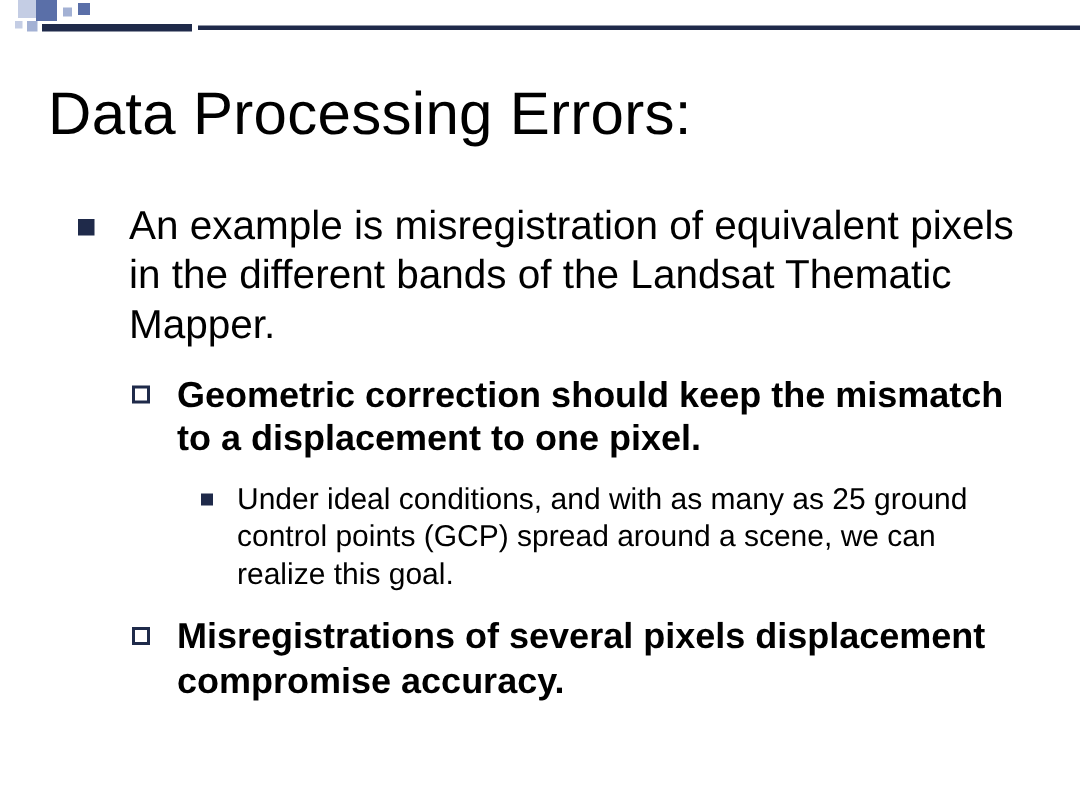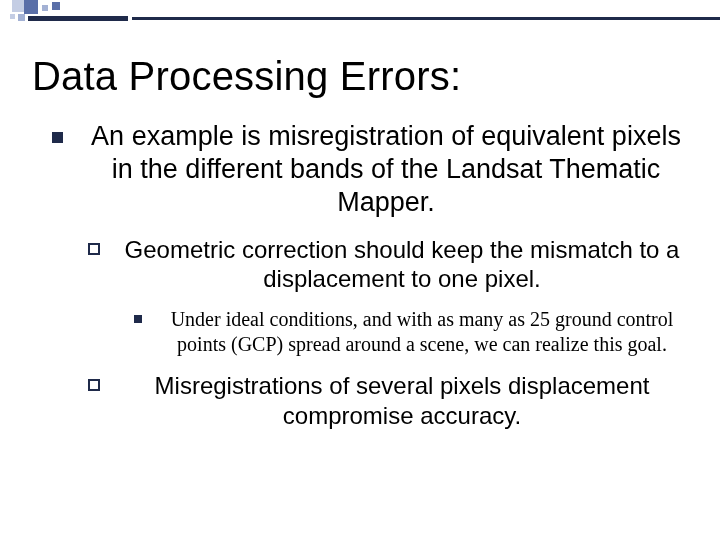--- a/index.html
+++ b/index.html
@@ -46,10 +46,9 @@
   }
   .content {
     position: absolute;
-    top: 120px;
+    top: 134px;
     left: 52px;
     right: 34px;
-    text-align: center;
   }
   .lvl1 {
     position: relative;

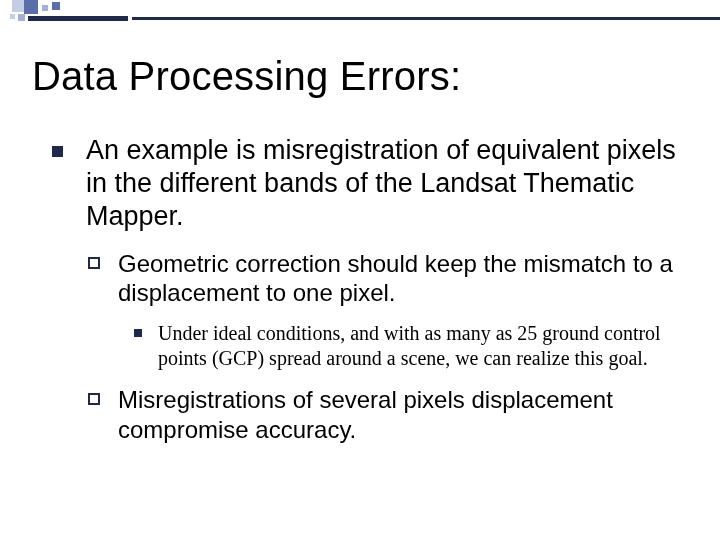--- a/index.html
+++ b/index.html
@@ -73,6 +73,7 @@
     line-height: 1.22;
     margin-bottom: 14px;
     margin-top: 12px;
+    font-weight: bold;
   }
   .lvl2 .bullet-o {
     position: absolute;

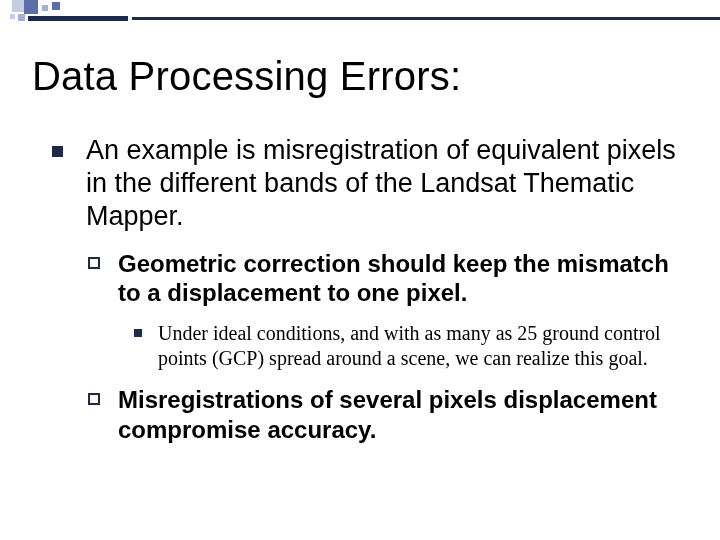--- a/index.html
+++ b/index.html
@@ -92,7 +92,6 @@
     font-size: 20px;
     line-height: 1.25;
     margin-bottom: 14px;
-    font-family: Liberation Serif, serif;
   }
   .lvl3 .bullet-s {
     position: absolute;

